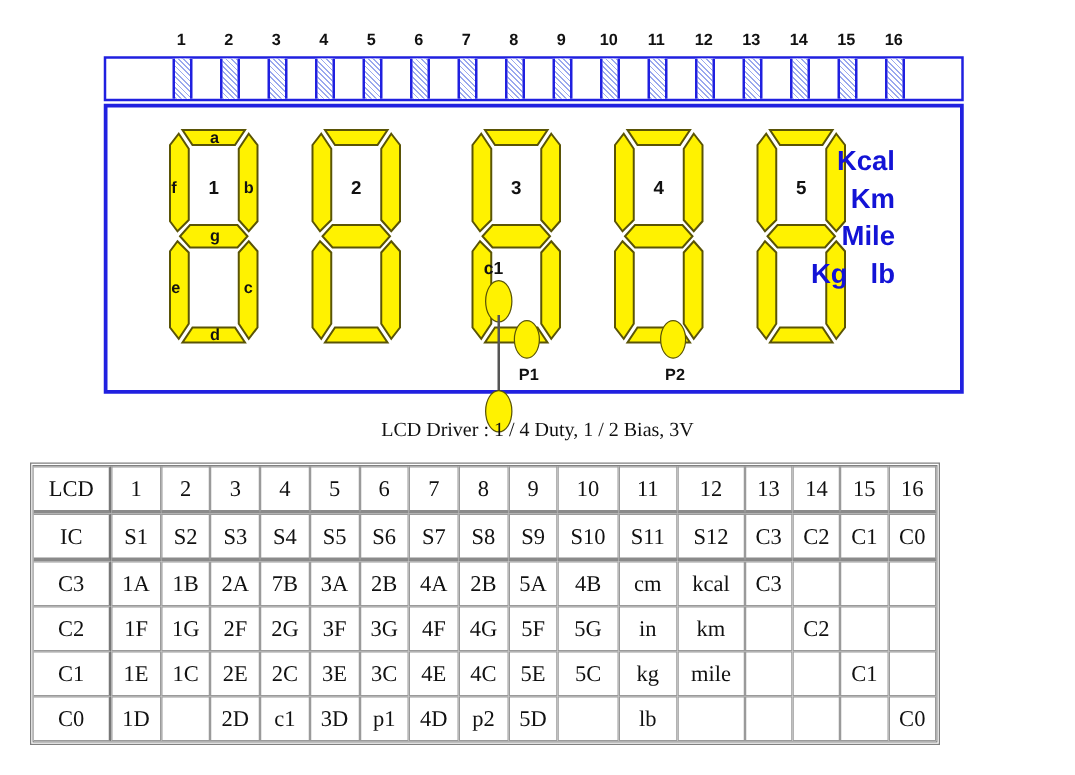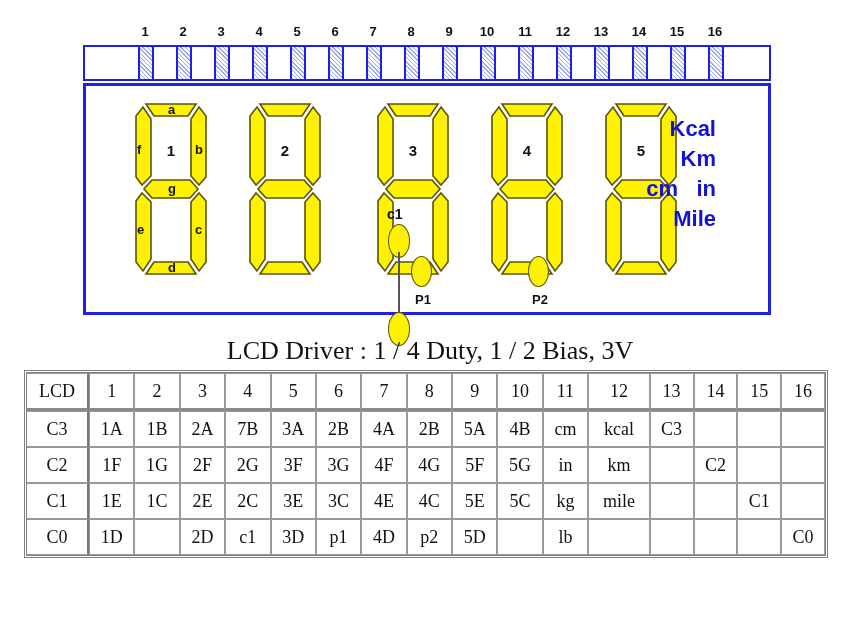--- a/index.html
+++ b/index.html
@@ -241,7 +241,6 @@
   <div id="unit-labels" style="left:510px;top:28px;">
       <span class="unit-row">Kcal</span>
       <span class="unit-row">Km</span>
-      <span class="unit-row">cm   in</span>
       <span class="unit-row">Mile</span>
     </div>
 </div>

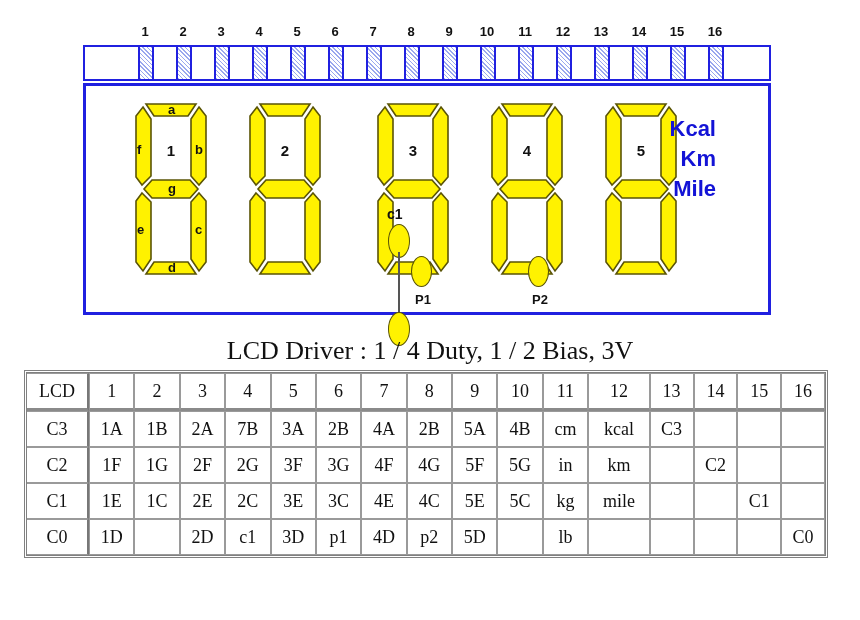--- a/index.html
+++ b/index.html
@@ -242,6 +242,7 @@
       <span class="unit-row">Kcal</span>
       <span class="unit-row">Km</span>
       <span class="unit-row">Mile</span>
+      <span class="unit-row">Kg   lb</span>
     </div>
 </div>
 

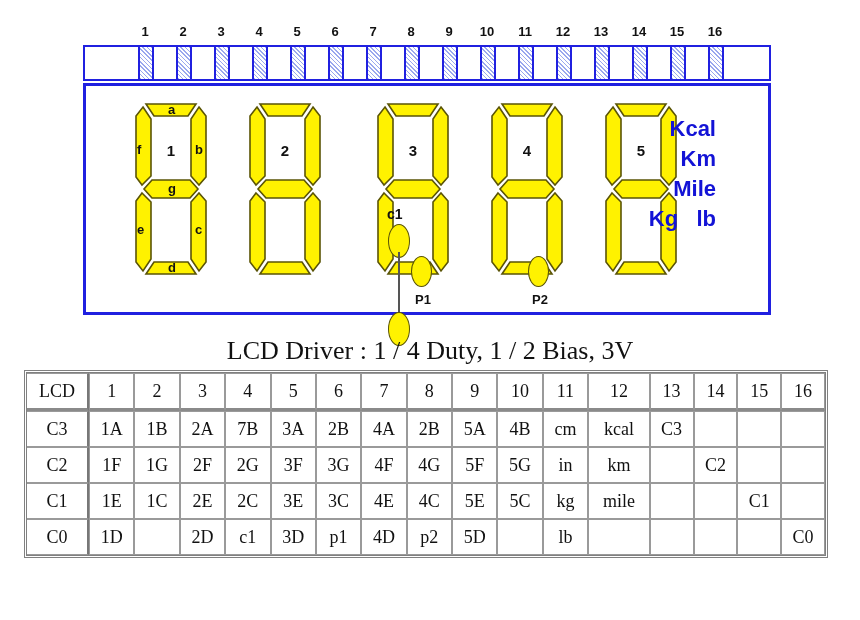--- a/index.html
+++ b/index.html
@@ -89,7 +89,7 @@
   #caption{
     position:absolute; left:0; top:336px; width:860px; text-align:center;
     font-family:"Liberation Serif", serif;
-    font-size:26px; color:#111;
+    font-size:16px; color:#111;
   }
   
   #pin-table-wrap{ position:absolute; left:24px; top:370px; width:812px; }

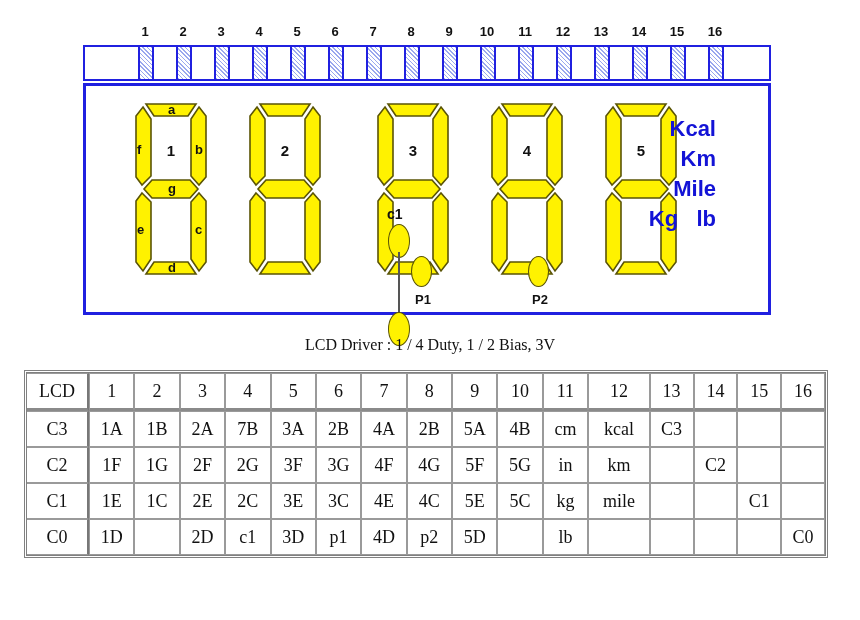--- a/index.html
+++ b/index.html
@@ -95,7 +95,7 @@
   #pin-table-wrap{ position:absolute; left:24px; top:370px; width:812px; }
   table{
     border-collapse:separate; border-spacing:0;
-    width:804px;
+    width:728px;
     border:3px double #808080;
     font-family:"Liberation Serif", serif;
     font-size:18px; color:#111; background:#fff;

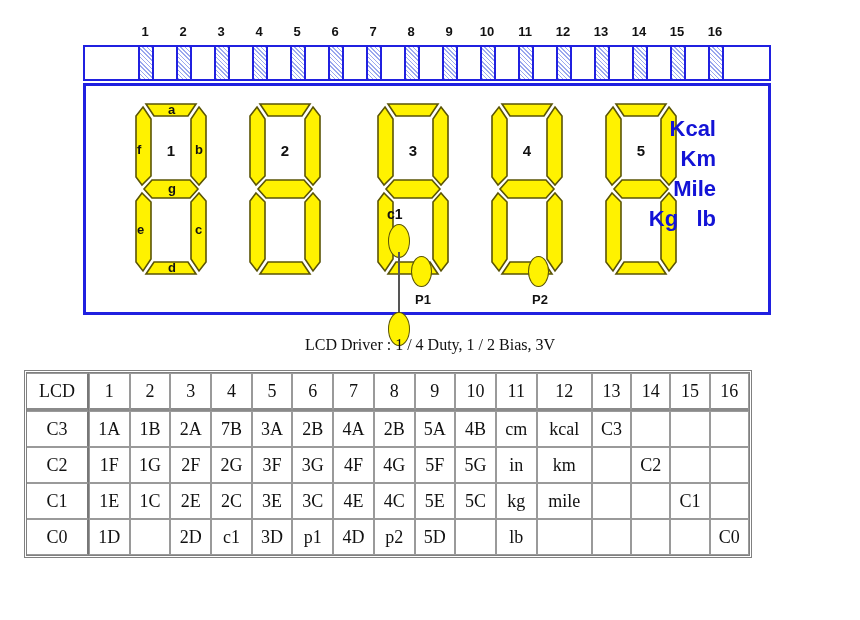--- a/index.html
+++ b/index.html
@@ -270,6 +270,25 @@
           <td>15</td>
           <td>16</td>
         </tr>
+        <tr class="thick-bottom">
+          <td class="rowhead first-col">IC</td>
+          <td>S1</td>
+          <td>S2</td>
+          <td>S3</td>
+          <td>S4</td>
+          <td>S5</td>
+          <td>S6</td>
+          <td>S7</td>
+          <td>S8</td>
+          <td>S9</td>
+          <td>S10</td>
+          <td>S11</td>
+          <td>S12</td>
+          <td>C3</td>
+          <td>C2</td>
+          <td>C1</td>
+          <td>C0</td>
+        </tr>
         <tr>
           <td class="rowhead first-col">C3</td>
           <td>1A</td>

